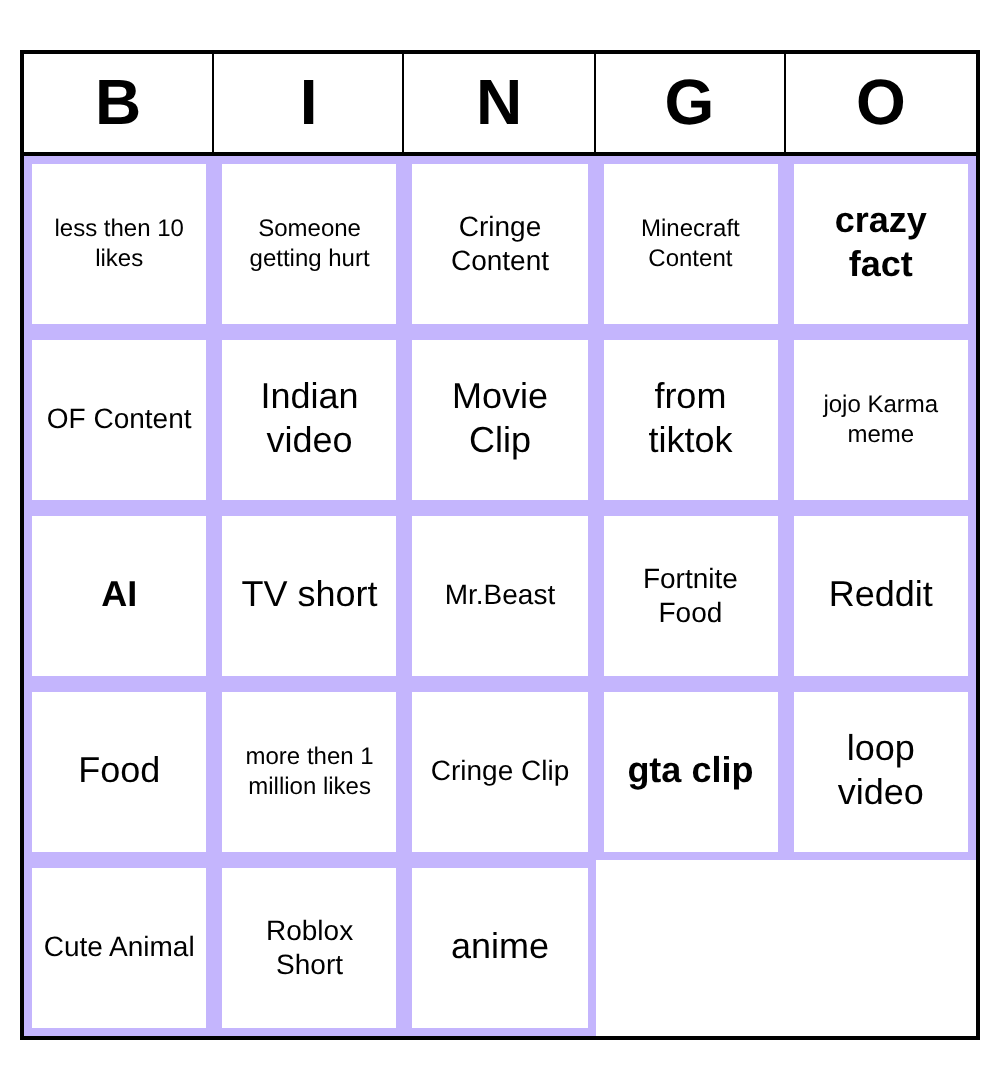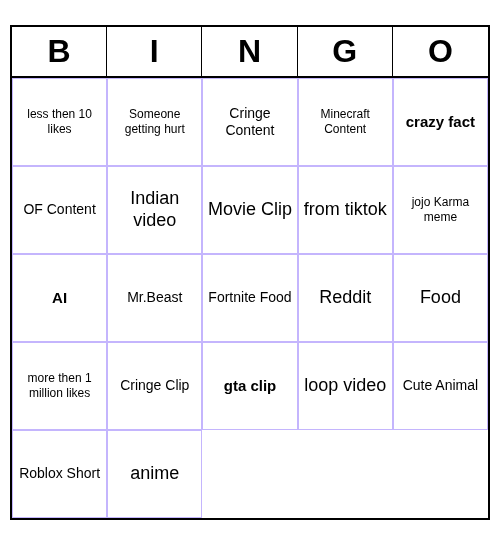--- a/index.html
+++ b/index.html
@@ -49,7 +49,7 @@
     }
 
     .bingo-cell {
-      border: 1px solid #c4b5fd;
+      border: 4px solid #c4b5fd;
       min-height: 88px;
       display: flex;
       align-items: center;

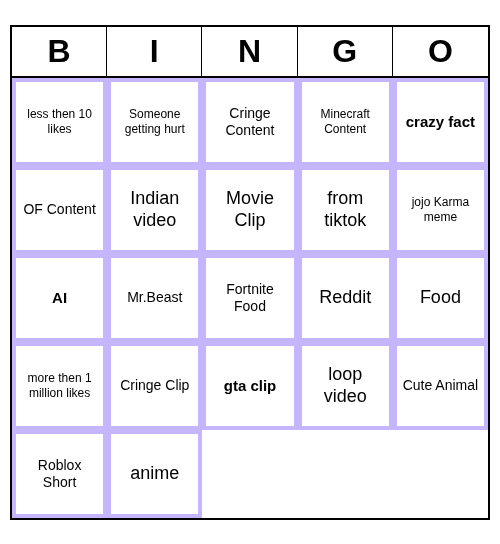--- a/index.html
+++ b/index.html
@@ -61,7 +61,7 @@
     }
 
     .bingo-cell.large-text {
-      font-size: 15px;
+      font-size: 18px;
       font-weight: bold;
     }
 

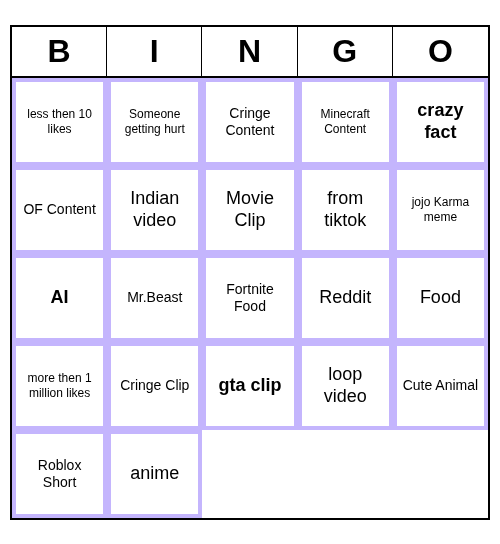--- a/index.html
+++ b/index.html
@@ -96,6 +96,7 @@
       <div class="bingo-cell medium-text">from tiktok</div>
       <div class="bingo-cell small-text">jojo Karma meme</div>
       <div class="bingo-cell large-text">AI</div>
+      <div class="bingo-cell medium-text">TV short</div>
       <div class="bingo-cell">Mr.Beast</div>
       <div class="bingo-cell">Fortnite Food</div>
       <div class="bingo-cell medium-text">Reddit</div>

